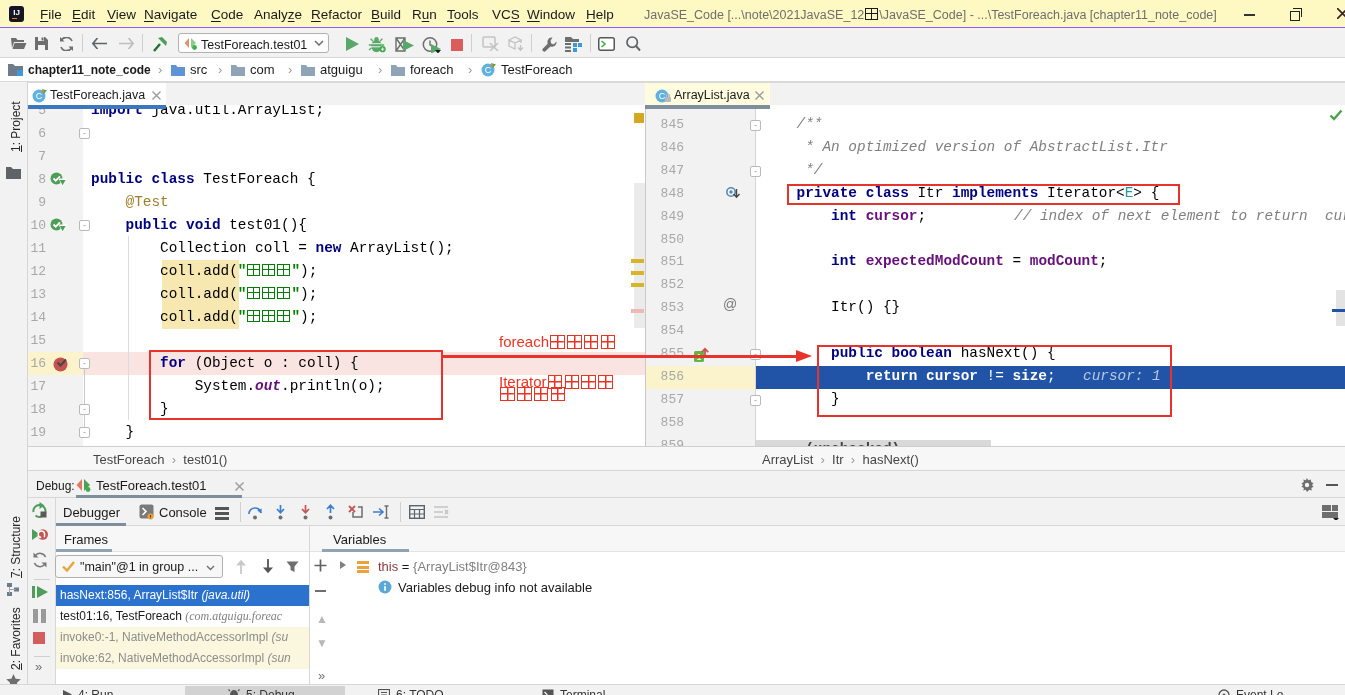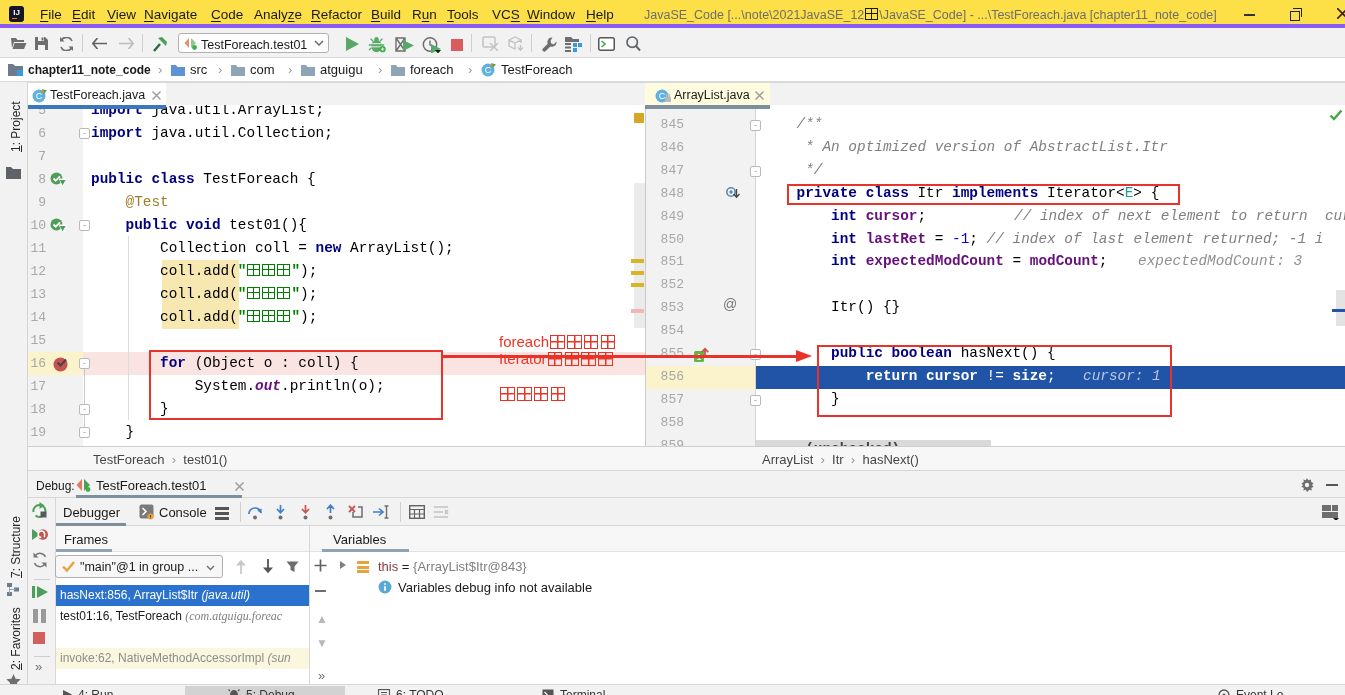--- a/index.html
+++ b/index.html
@@ -28,7 +28,7 @@
 <body>
 <div id="app">
 
-<div class="abs" style="left:0;top:0;width:1345px;height:28px;background:#fde047;border-bottom:4px solid #8b5cf6;box-sizing:border-box;">
+<div class="abs" style="left:0;top:0;width:1345px;height:28px;background:#fef9c3;border-bottom:1px solid #8b5cf6;box-sizing:border-box;">
   <div class="abs" style="left:9px;top:6px;width:15px;height:16px;border-radius:3px;background:linear-gradient(135deg,#121233,#191919);color:#fff;font:bold 8px/14px 'Liberation Sans';text-align:center;">IJ<div class="abs" style="left:3px;top:11.5px;width:5px;height:1.5px;background:#f97a12;"></div></div>
   <div class="mi" style="left:40px;"><u>F</u>ile</div>
   <div class="mi" style="left:72px;"><u>E</u>dit</div>

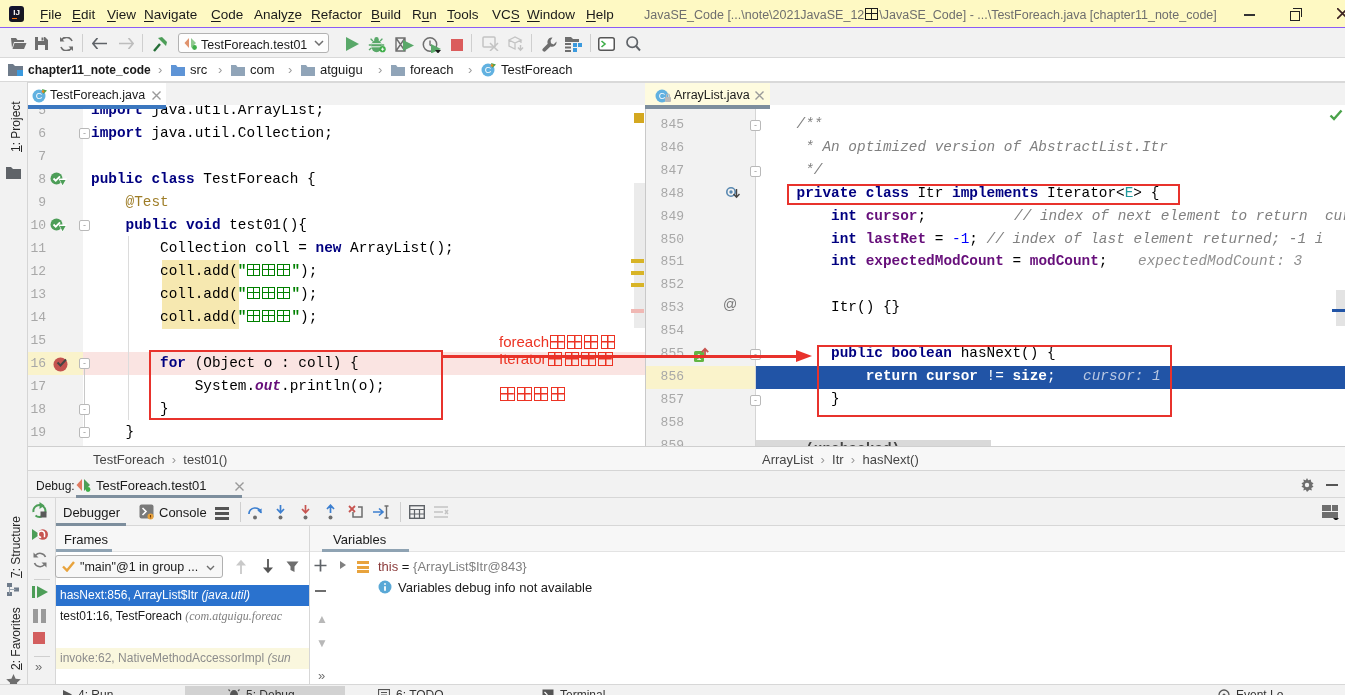--- a/index.html
+++ b/index.html
@@ -274,7 +274,6 @@
   <div class="abs" style="left:51px;top:323px;width:9px;height:9px;border:1px solid #b9b9b9;border-radius:2px;background:#fff;color:#9a9a9a;font:9px/8px 'Liberation Sans';text-align:center;">-</div>
 
   <div class="cl" style="left:63px;top:-5.5px;"><span class="kw">import</span> java.util.ArrayList;</div>
-  <div class="cl" style="left:63px;top:17.5px;"><span class="kw">import</span> java.util.Collection;</div>
   <div class="cl" style="left:63px;top:63.5px;"><span class="kw">public class</span> TestForeach {</div>
   <div class="cl" style="left:63px;top:86.5px;">    <span class="ann">@Test</span></div>
   <div class="cl" style="left:63px;top:109.5px;">    <span class="kw">public void</span> test01(){</div>

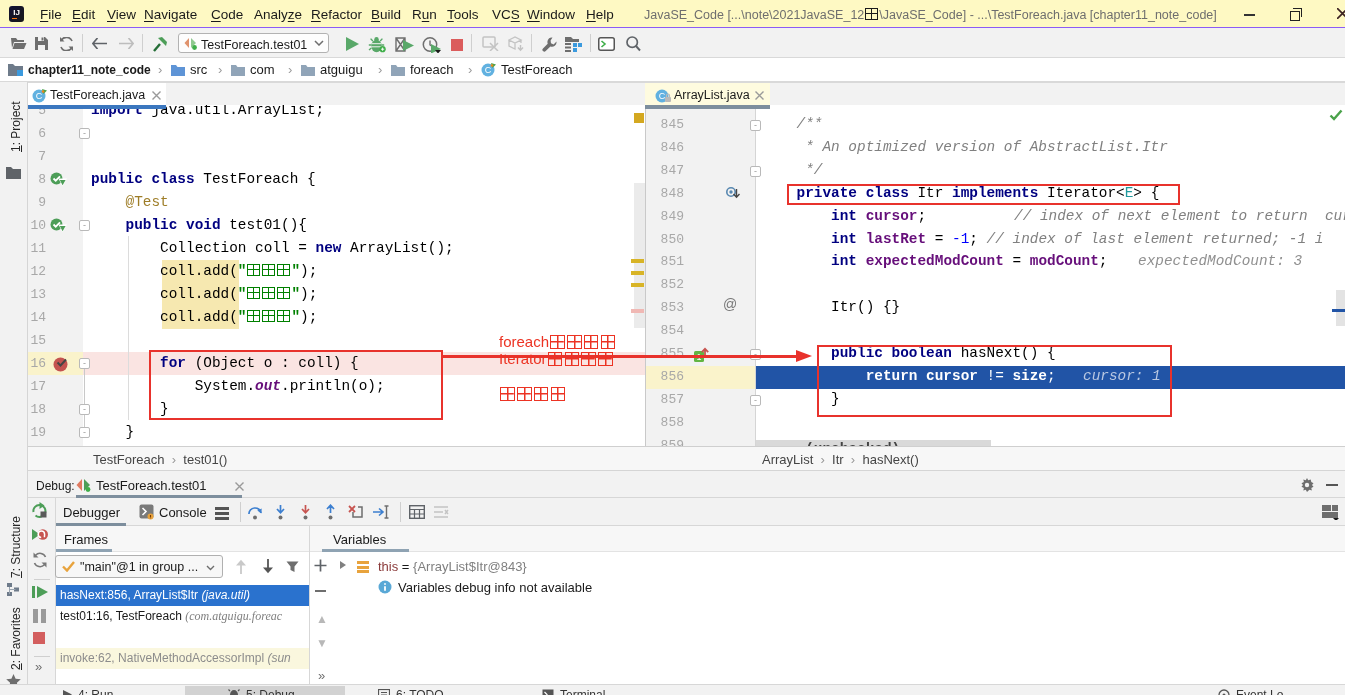--- a/index.html
+++ b/index.html
@@ -338,7 +338,6 @@
   <div class="cl" style="left:116px;top:78px;">    <span class="kw">private class</span> Itr <span class="kw">implements</span> Iterator&lt;<span class="tp">E</span>&gt; {</div>
   <div class="cl" style="left:116px;top:101px;">        <span class="kw">int</span> <span class="fld">cursor</span>;</div>
   <div class="cl cm" style="left:368px;top:101px;">// index of next element to return  cur</div>
-  <div class="cl" style="left:116px;top:124px;">        <span class="kw">int</span> <span class="fld">lastRet</span> = <span class="num">-1</span>; <span class="cm">// index of last element returned; -1 i</span></div>
   <div class="cl" style="left:116px;top:146px;">        <span class="kw">int</span> <span class="fld">expectedModCount</span> = <span class="fld">modCount</span>;</div>
   <div class="cl" style="left:492px;top:146px;color:#909090;font-style:italic;">expectedModCount: 3</div>
   <div class="cl" style="left:116px;top:192px;">        Itr() {}</div>

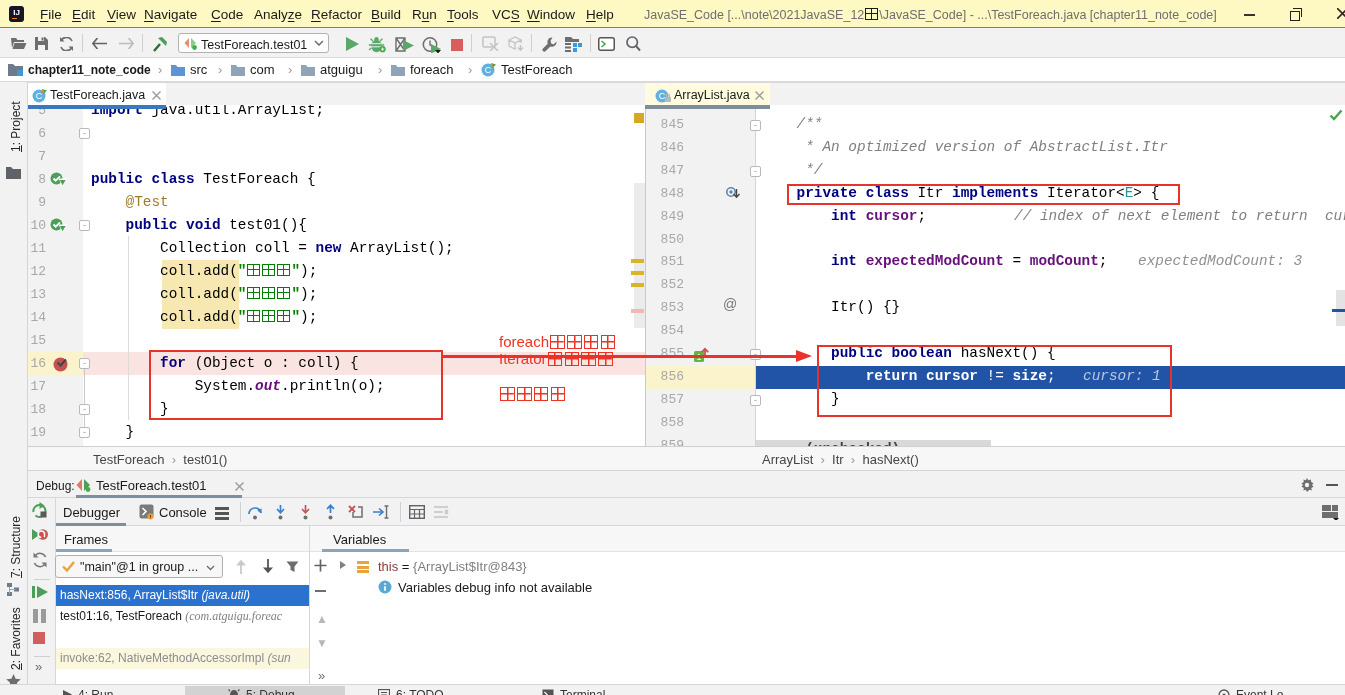--- a/index.html
+++ b/index.html
@@ -339,7 +339,6 @@
   <div class="cl" style="left:116px;top:101px;">        <span class="kw">int</span> <span class="fld">cursor</span>;</div>
   <div class="cl cm" style="left:368px;top:101px;">// index of next element to return  cur</div>
   <div class="cl" style="left:116px;top:146px;">        <span class="kw">int</span> <span class="fld">expectedModCount</span> = <span class="fld">modCount</span>;</div>
-  <div class="cl" style="left:492px;top:146px;color:#909090;font-style:italic;">expectedModCount: 3</div>
   <div class="cl" style="left:116px;top:192px;">        Itr() {}</div>
   <div class="cl" style="left:116px;top:238px;">        <span class="kw">public boolean</span> hasNext() {</div>
   <div class="cl" style="left:116px;top:261px;color:#fff;">            <b>return cursor</b> != <b>size</b>;</div>

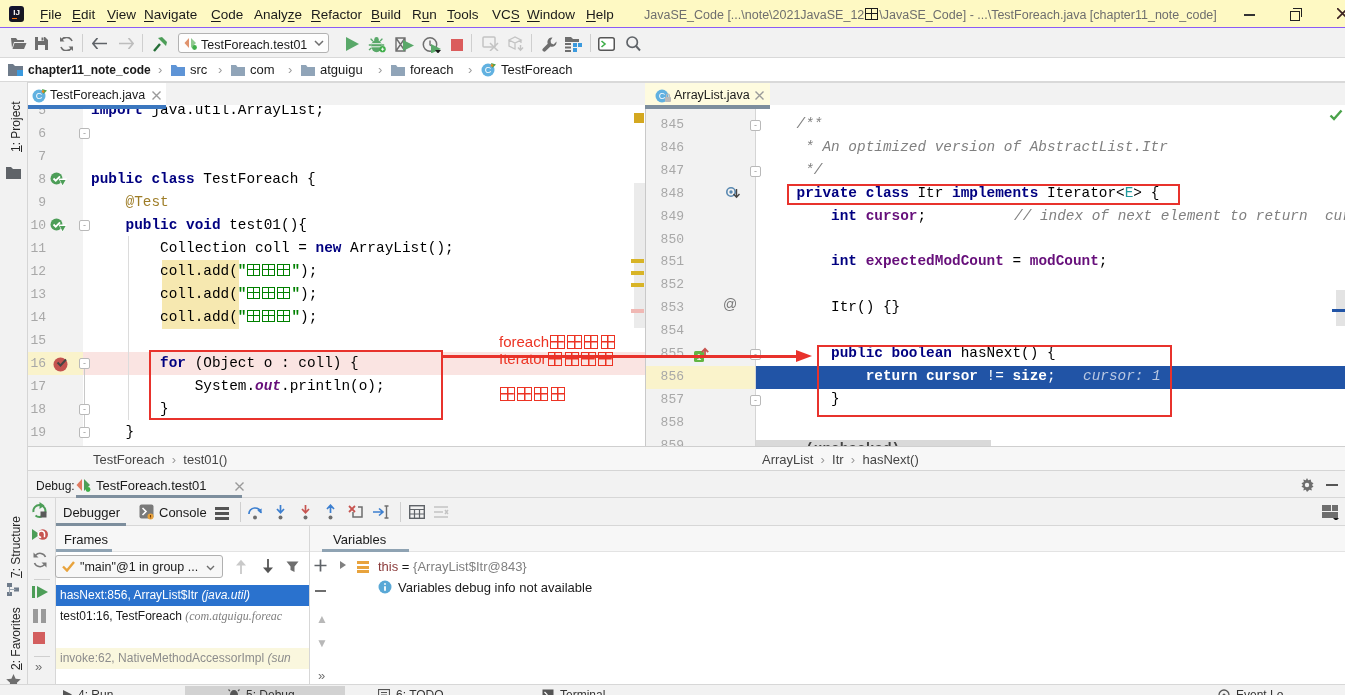--- a/index.html
+++ b/index.html
@@ -361,7 +361,7 @@
   <div class="abs" style="left:443px;top:355px;width:353px;height:3px;background:#e8322c;"></div>
   <div class="abs" style="left:796px;top:350px;width:0;height:0;border-left:16px solid #e8322c;border-top:6.5px solid transparent;border-bottom:6.5px solid transparent;"></div>
   <div class="abs" style="left:499px;top:333px;font-size:15px;color:#ec3323;white-space:nowrap;">foreach<span class="cj2"></span><span class="cj2"></span><span class="cj2"></span><span class="cj2"></span></div>
-  <div class="abs" style="left:499px;top:350px;font-size:15px;color:#ec3323;white-space:nowrap;">Iterator<span class="cj2"></span><span class="cj2"></span><span class="cj2"></span><span class="cj2"></span></div>
+  <div class="abs" style="left:499px;top:373px;font-size:15px;color:#ec3323;white-space:nowrap;">Iterator<span class="cj2"></span><span class="cj2"></span><span class="cj2"></span><span class="cj2"></span></div>
   <div class="abs" style="left:499px;top:385px;font-size:15px;color:#ec3323;white-space:nowrap;"><span class="cj2"></span><span class="cj2"></span><span class="cj2"></span><span class="cj2"></span></div>
 </div>
 

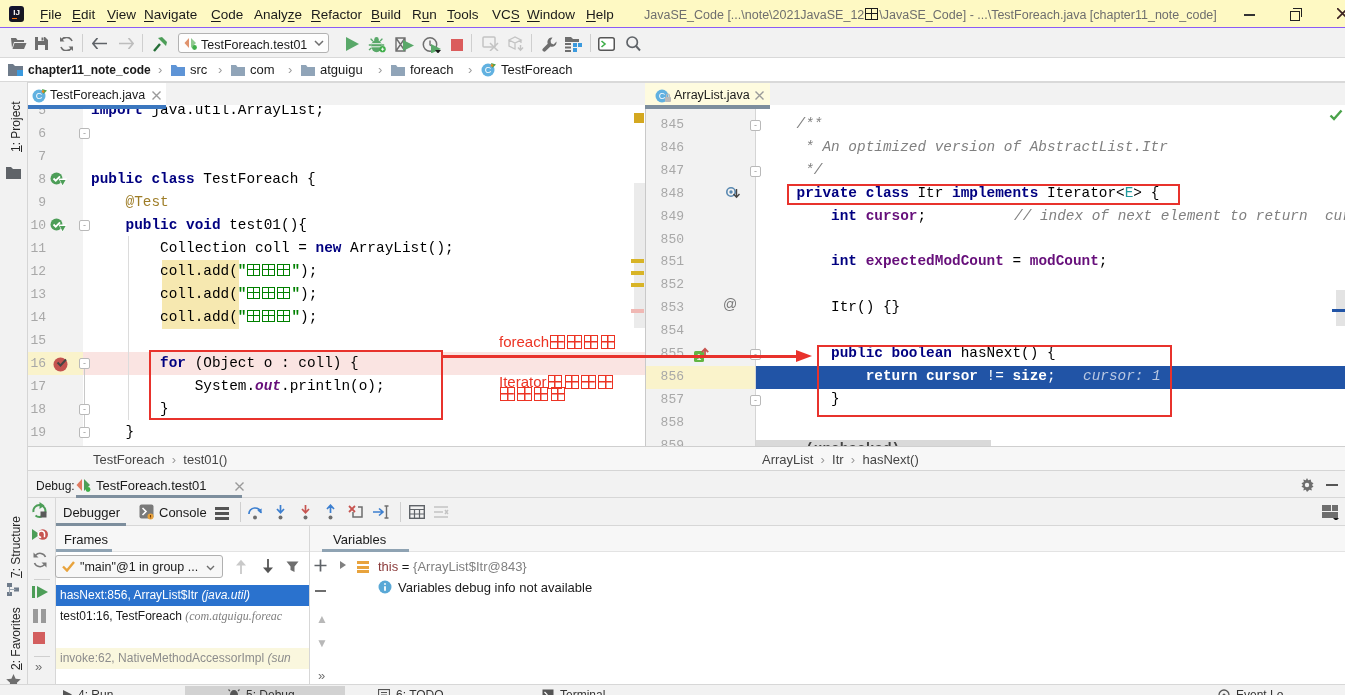--- a/index.html
+++ b/index.html
@@ -502,6 +502,7 @@
 
   <div class="abs" style="left:28px;top:114px;width:253px;height:21px;background:#2a72ce;color:#fff;font-size:12px;line-height:21px;padding-left:4px;box-sizing:border-box;white-space:nowrap;overflow:hidden;">hasNext:856, ArrayList$Itr <i>(java.util)</i></div>
   <div class="abs" style="left:28px;top:135px;width:253px;height:21px;background:#fff;color:#1a1a1a;font-size:12px;line-height:21px;padding-left:4px;box-sizing:border-box;white-space:nowrap;overflow:hidden;">test01:16, TestForeach <i style="color:#808080;font-family:Liberation Serif, serif;">(com.atguigu.foreac</i></div>
+  <div class="abs" style="left:28px;top:156px;width:253px;height:21px;background:#faf7de;color:#8c8c8c;font-size:12px;line-height:21px;padding-left:4px;box-sizing:border-box;white-space:nowrap;overflow:hidden;">invoke0:-1, NativeMethodAccessorImpl <i>(su</i></div>
   <div class="abs" style="left:28px;top:177px;width:253px;height:21px;background:#faf7de;color:#8c8c8c;font-size:12px;line-height:21px;padding-left:4px;box-sizing:border-box;white-space:nowrap;overflow:hidden;">invoke:62, NativeMethodAccessorImpl <i>(sun</i></div>
 
   <svg class="abs" style="left:286px;top:88px;" width="13" height="13" viewBox="0 0 13 13">

